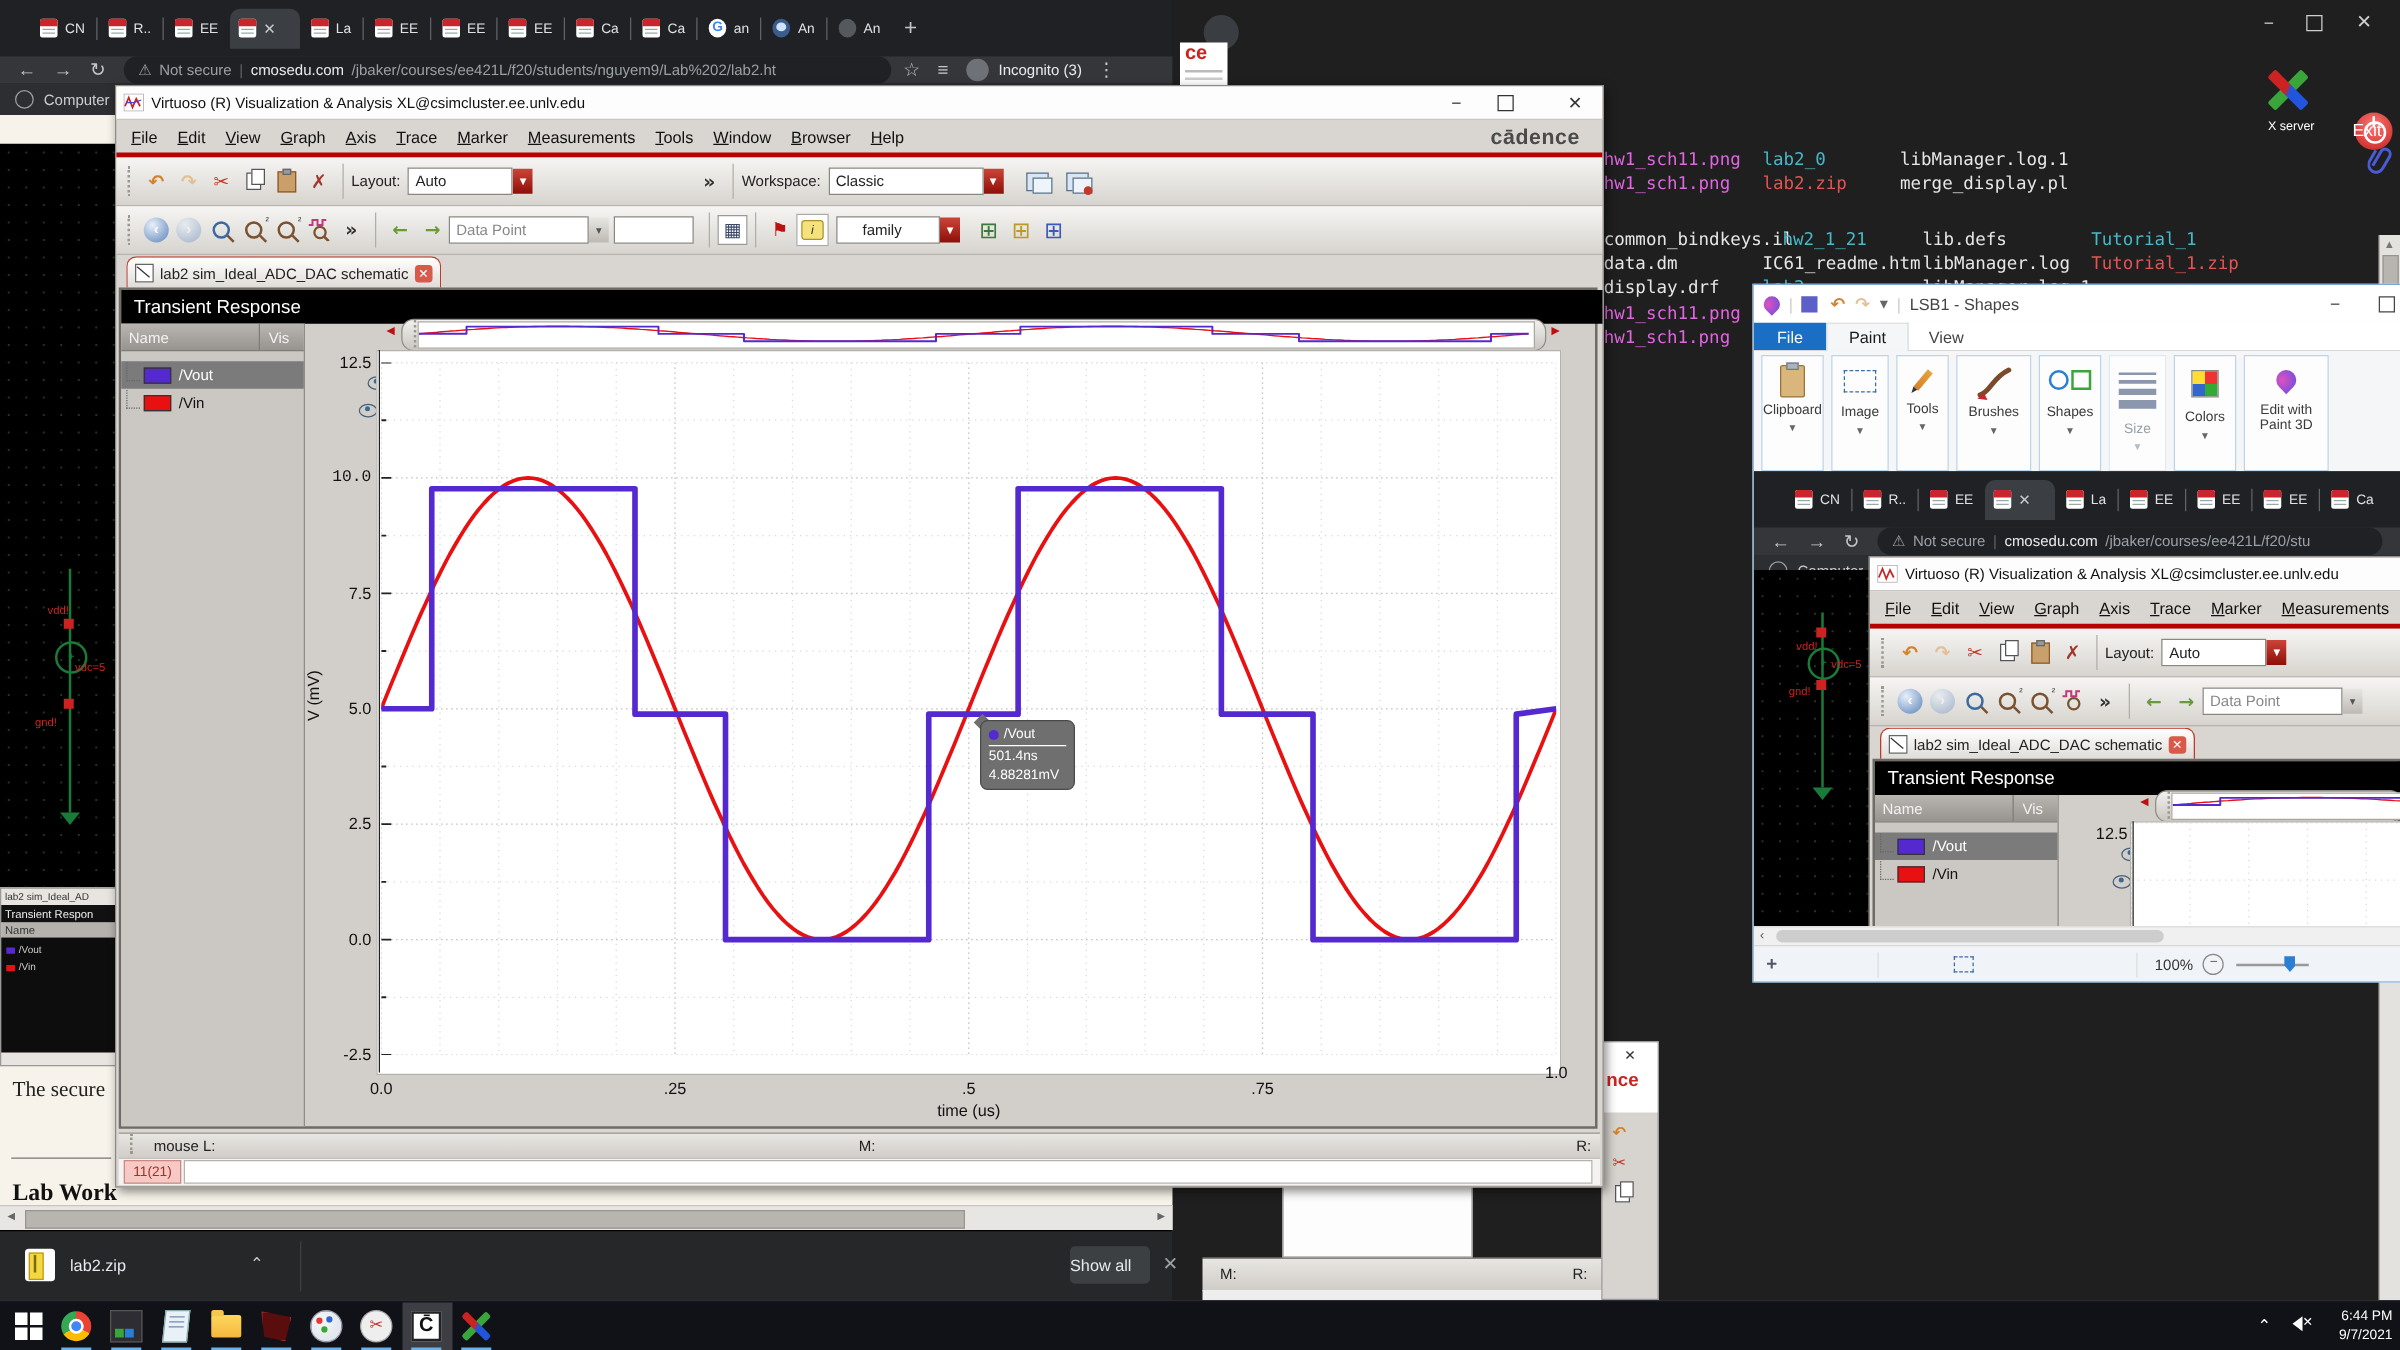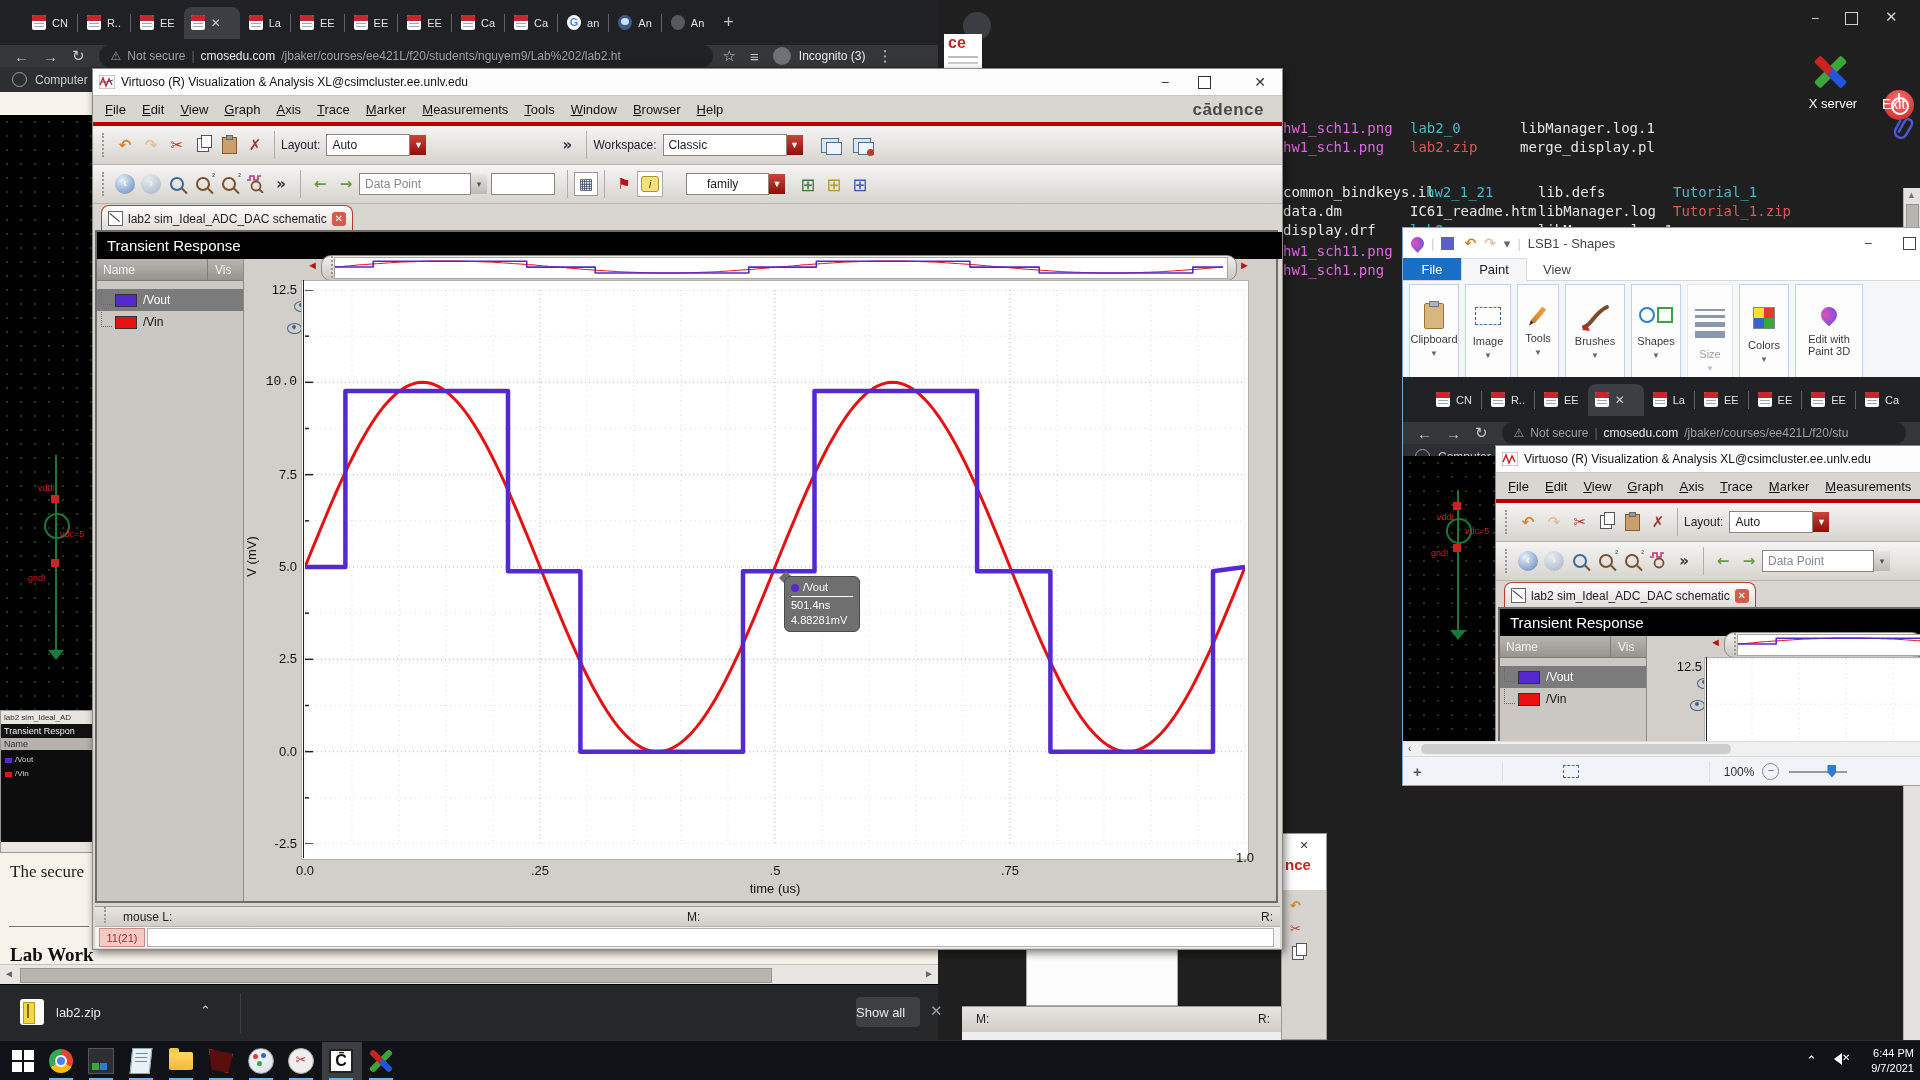--- a/index.html
+++ b/index.html
@@ -164,7 +164,7 @@
     <i style="background:#3aa53a;transform:rotate(45deg);"></i>
     <i style="background:linear-gradient(160deg,#cc2222 0 45%,#2255dd 55% 100%);transform:rotate(-45deg);"></i>
   </div>
-  <div class="abs" style="left:1798px;top:96px;width:70px;text-align:center;color:#fff;font-size:13px;">X server</div>
+  <div class="abs" style="left:1798px;top:96px;width:70px;text-align:center;color:#fff;font-size:10px;">X server</div>
   <div class="abs pwr" style="left:1884px;top:56px;"></div>
   <div class="abs" style="left:1882px;top:96px;color:#fff;font-size:14px;">Exit</div>
   <svg class="abs" style="left:1894px;top:116px;" width="24" height="26" viewBox="0 0 24 26">

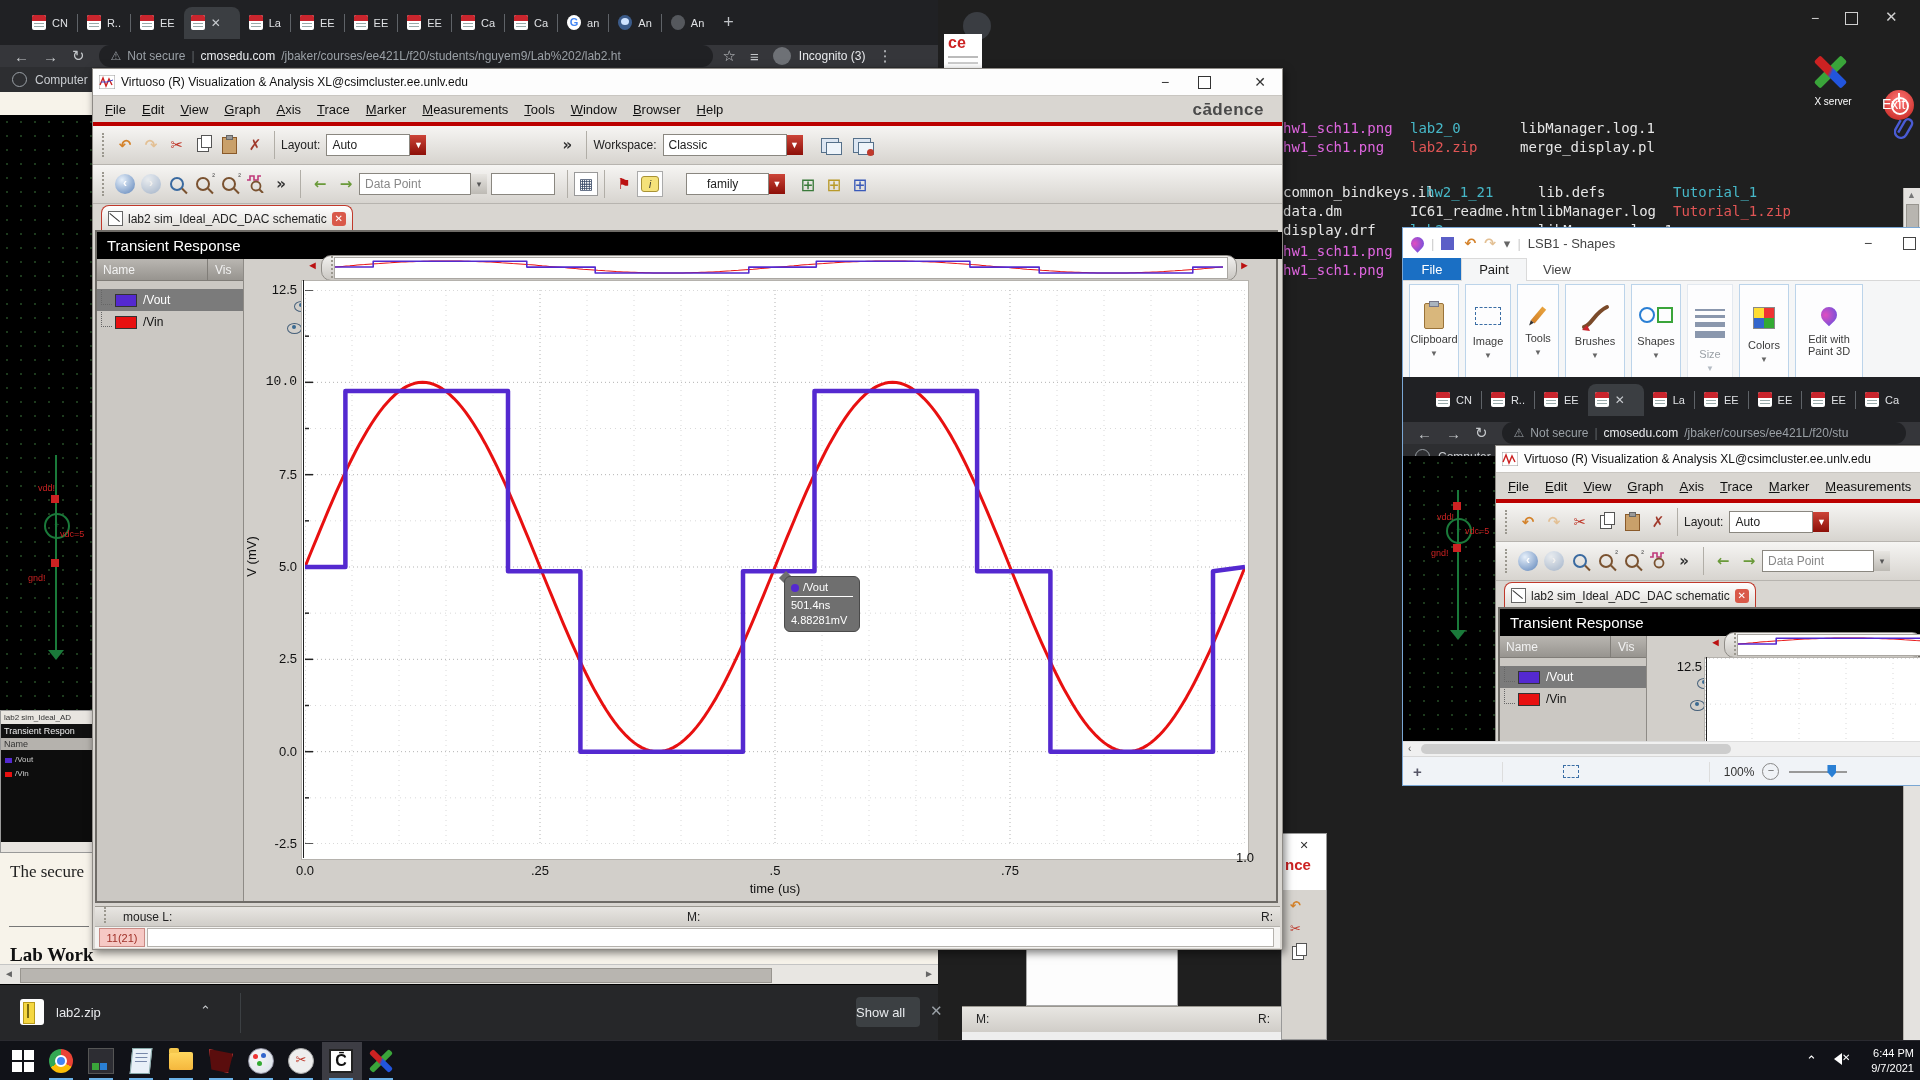--- a/index.html
+++ b/index.html
@@ -454,7 +454,7 @@
       <div class="vbtn" style="background:#fdfdfd;border:1px solid #aaa;width:24px;height:24px;">
           <span class="note">i</span>
         </div>
-      <div class="vsel" style="width:56px;margin-left:23px;padding-left:20px;">
+      <div class="vsel" style="width:56px;margin-left:6px;padding-left:20px;">
           <span>family</span>
         </div>
       <div class="selbtn">▼</div>

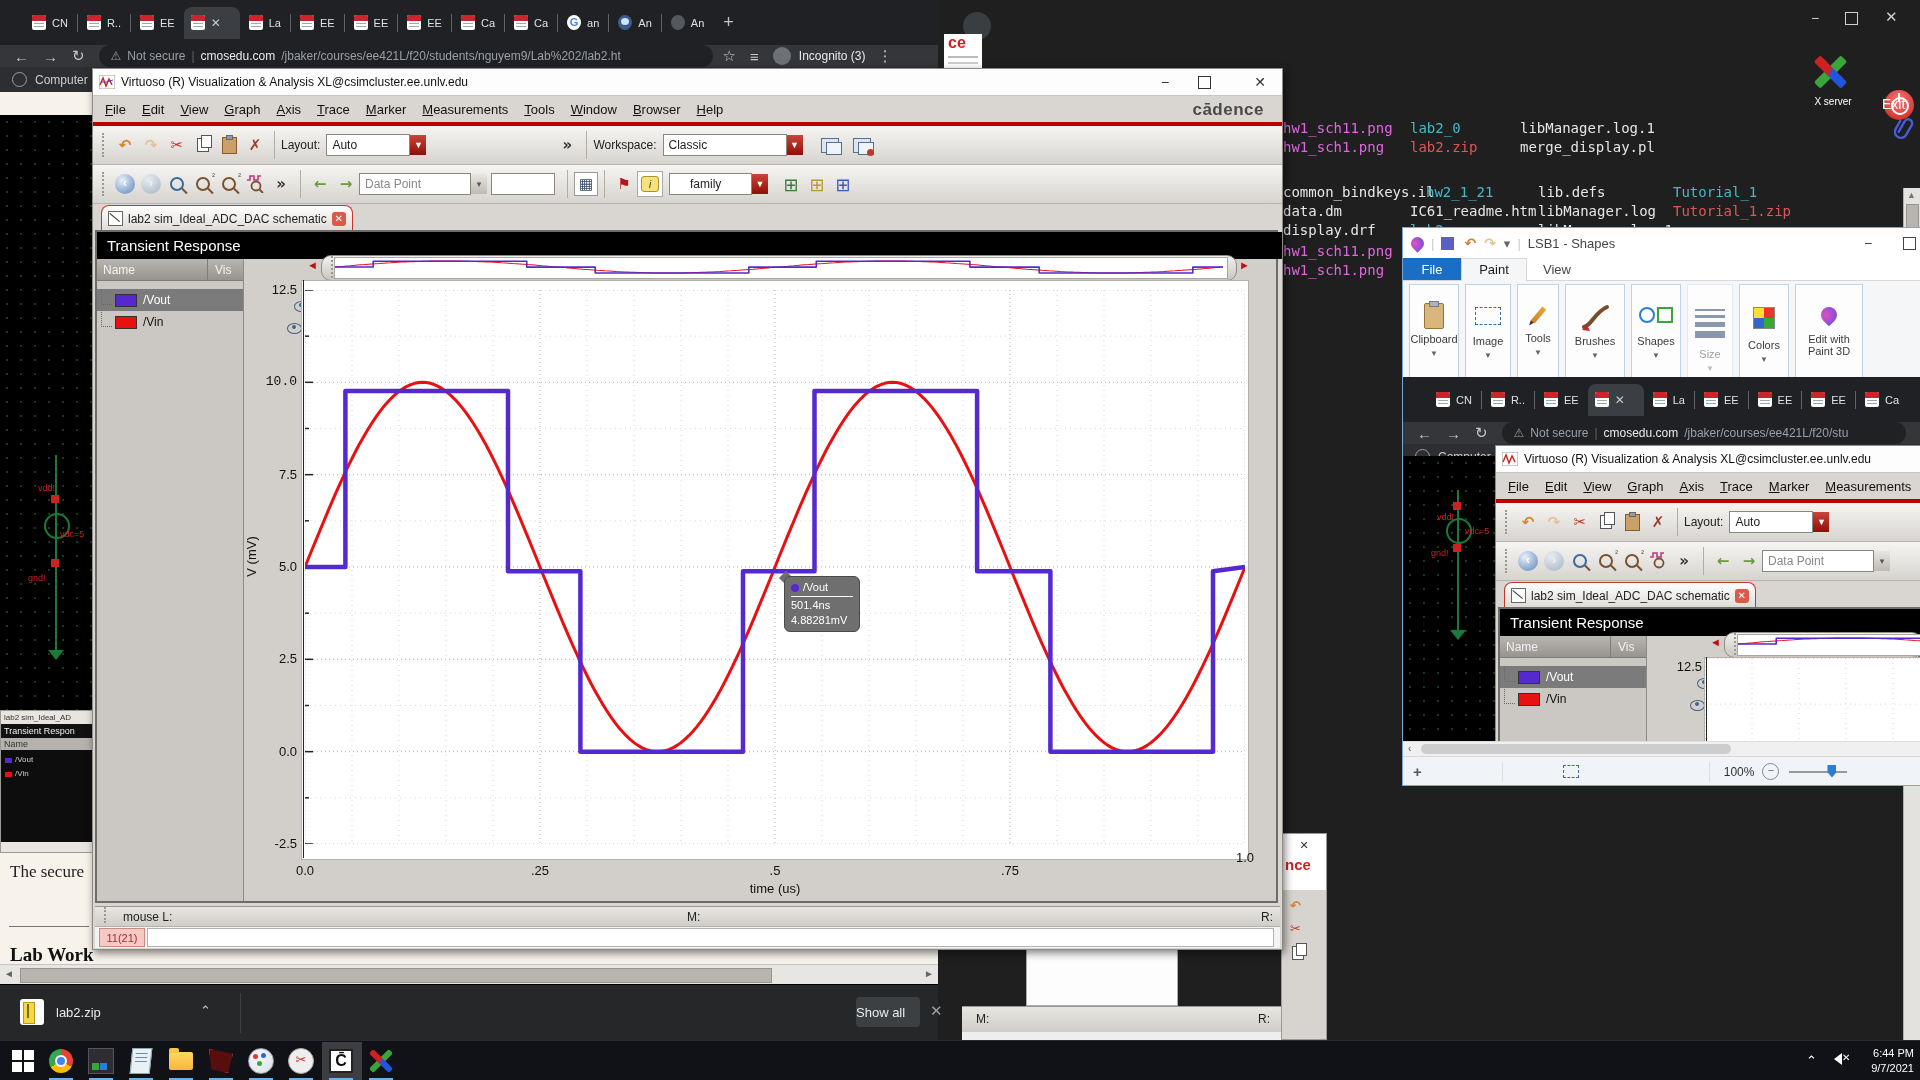--- a/index.html
+++ b/index.html
@@ -121,7 +121,7 @@
   .ptitle{background:#fff;font-size:13px;color:#444;}
   .ptab{height:22px;display:flex;align-items:center;justify-content:center;font-size:13px;}
   .pgroup{border:1px solid #bcd4ea;background:#fdfdfe;display:flex;flex-direction:column;align-items:center;
-          justify-content:flex-start;padding-top:18px;gap:4px;}
+          justify-content:flex-start;padding-top:7px;gap:4px;}
   .pglabel{font-size:11px;color:#3b3b3b;text-align:center;line-height:12px;}
   .pdrop{font-size:8px;color:#666;}
   .clipic{width:18px;height:24px;border:1px solid #9a7339;background:#d9b77c;border-radius:2px;position:relative;}

